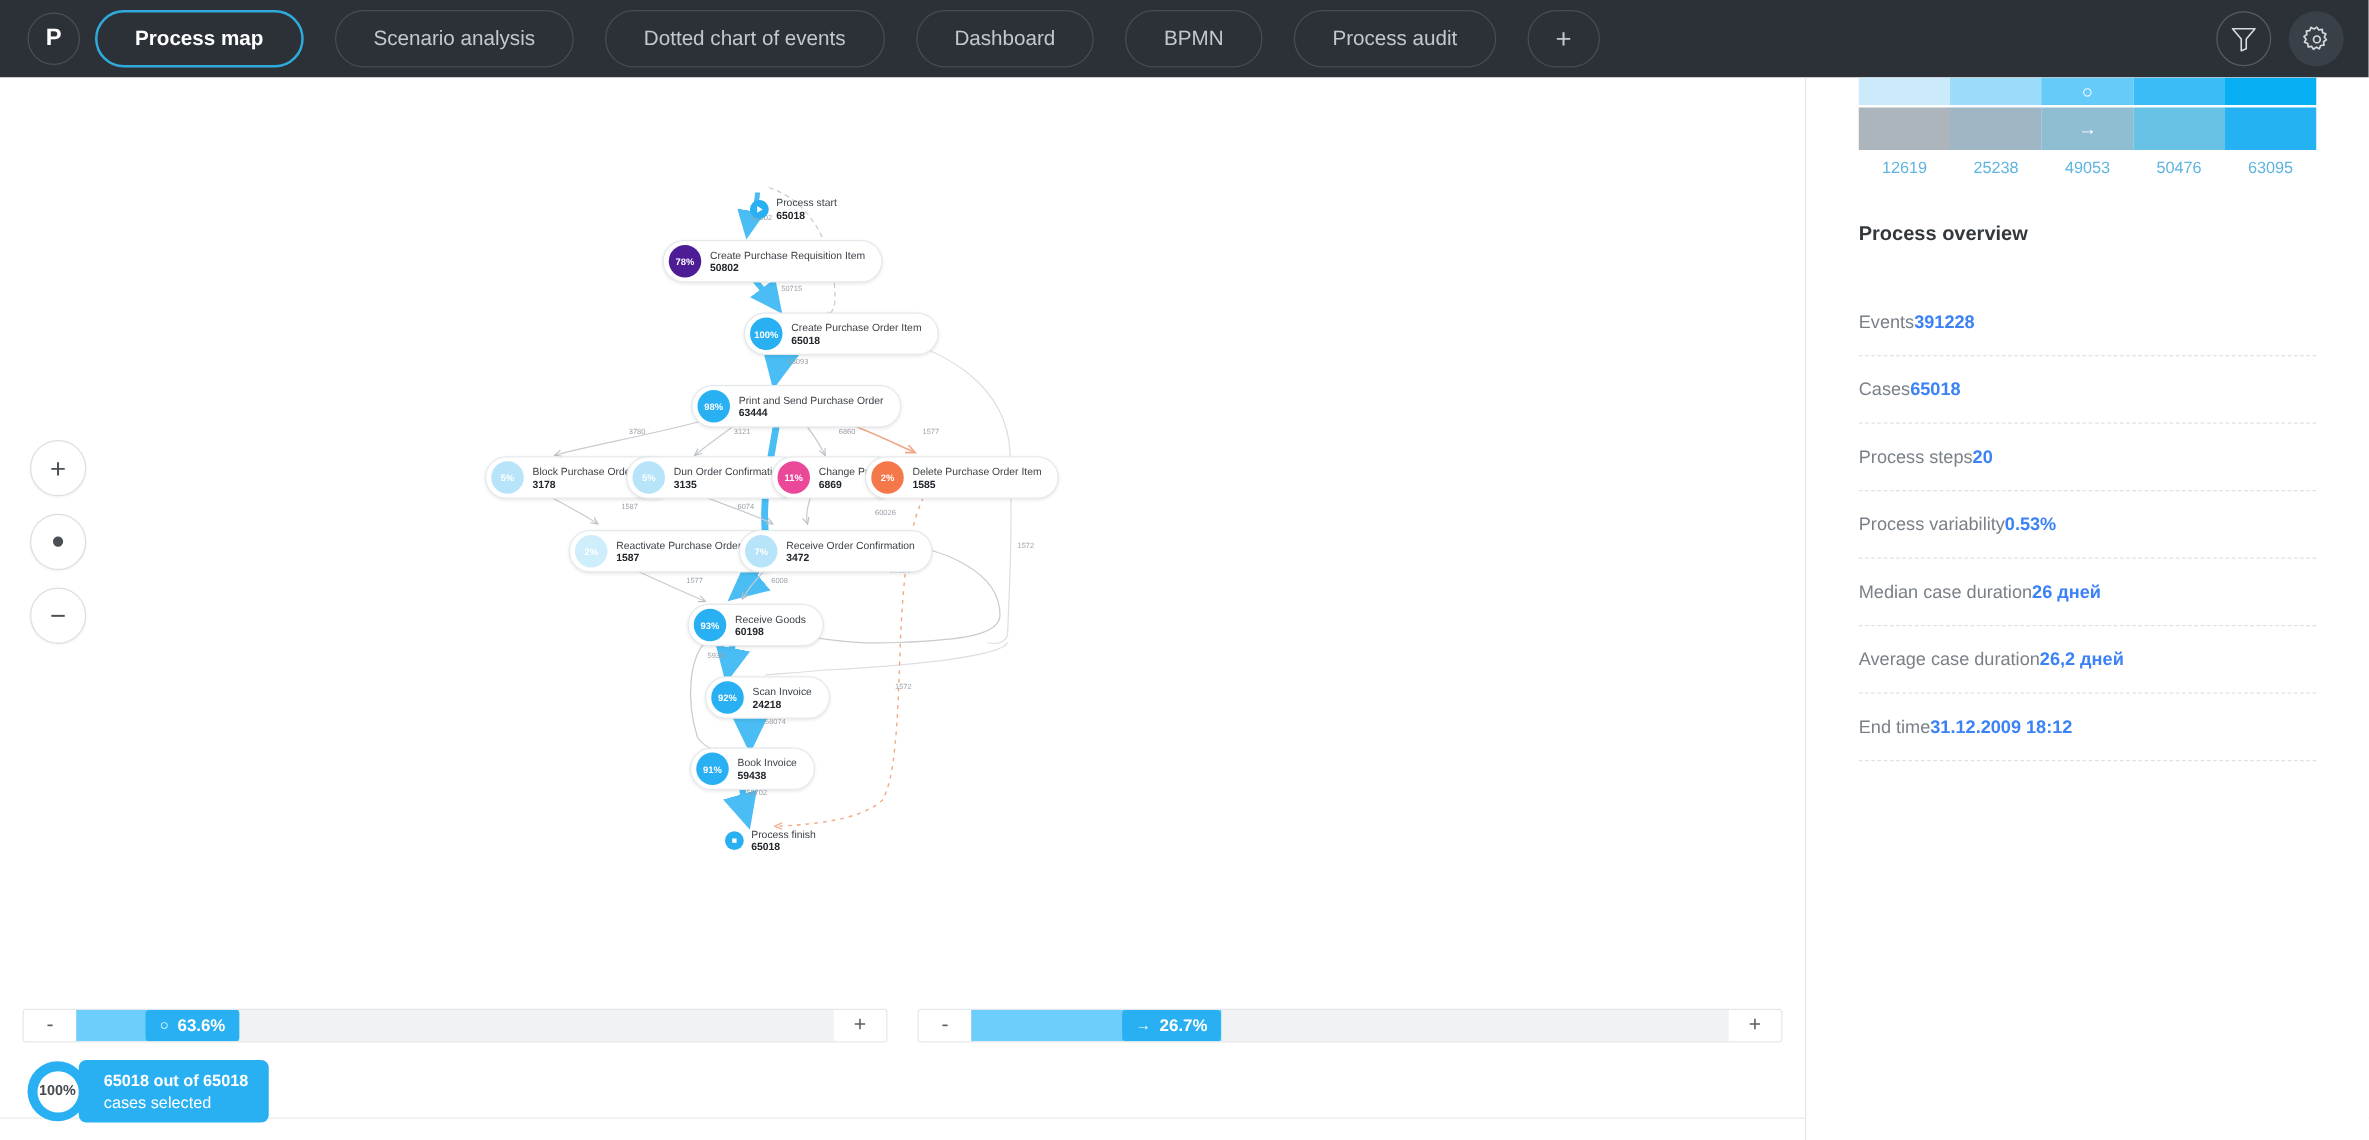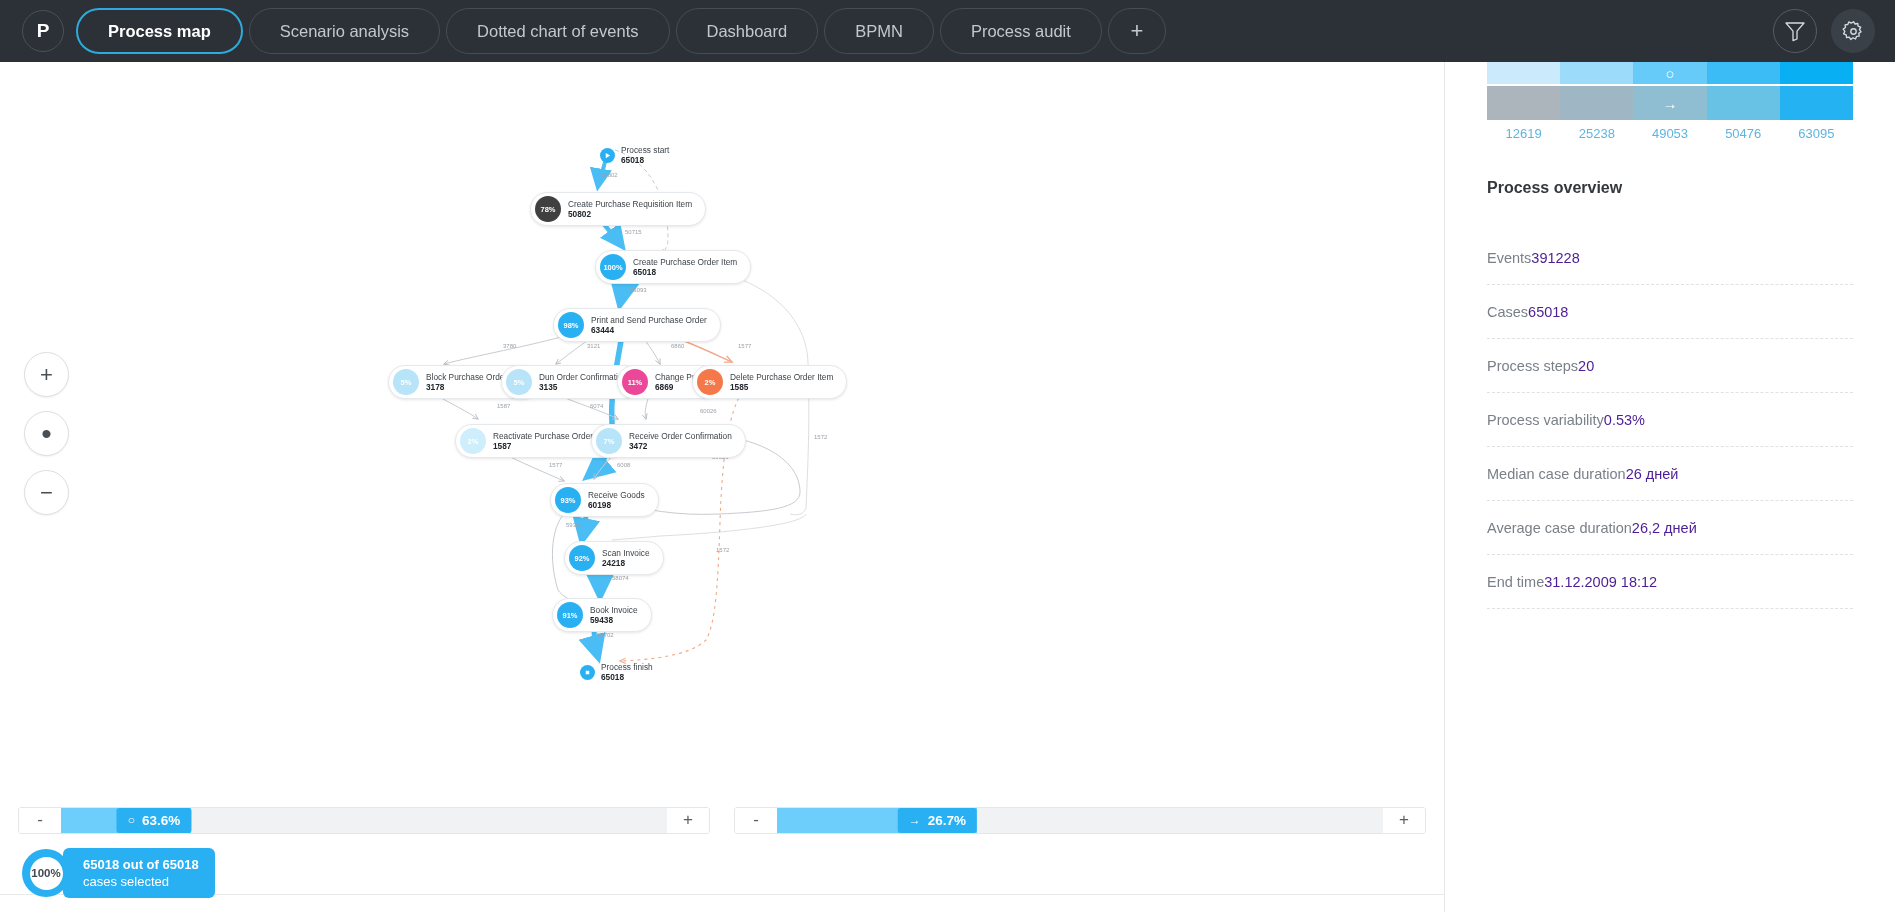--- a/index.html
+++ b/index.html
@@ -25,7 +25,7 @@
     color: #ffffff; font-size: 19px; font-weight: bold;
     background: #2c3137; cursor: pointer;
   }
-  .tabs { display: flex; align-items: center; margin-left: 12px; gap: 6px; justify-content: flex-end; }
+  .tabs { display: flex; align-items: center; margin-left: 12px; gap: 25px; justify-content: flex-end; }
   .tab {
     height: 46px; padding: 0 30px;
     border-radius: 23px; border: 1px solid #474d55;

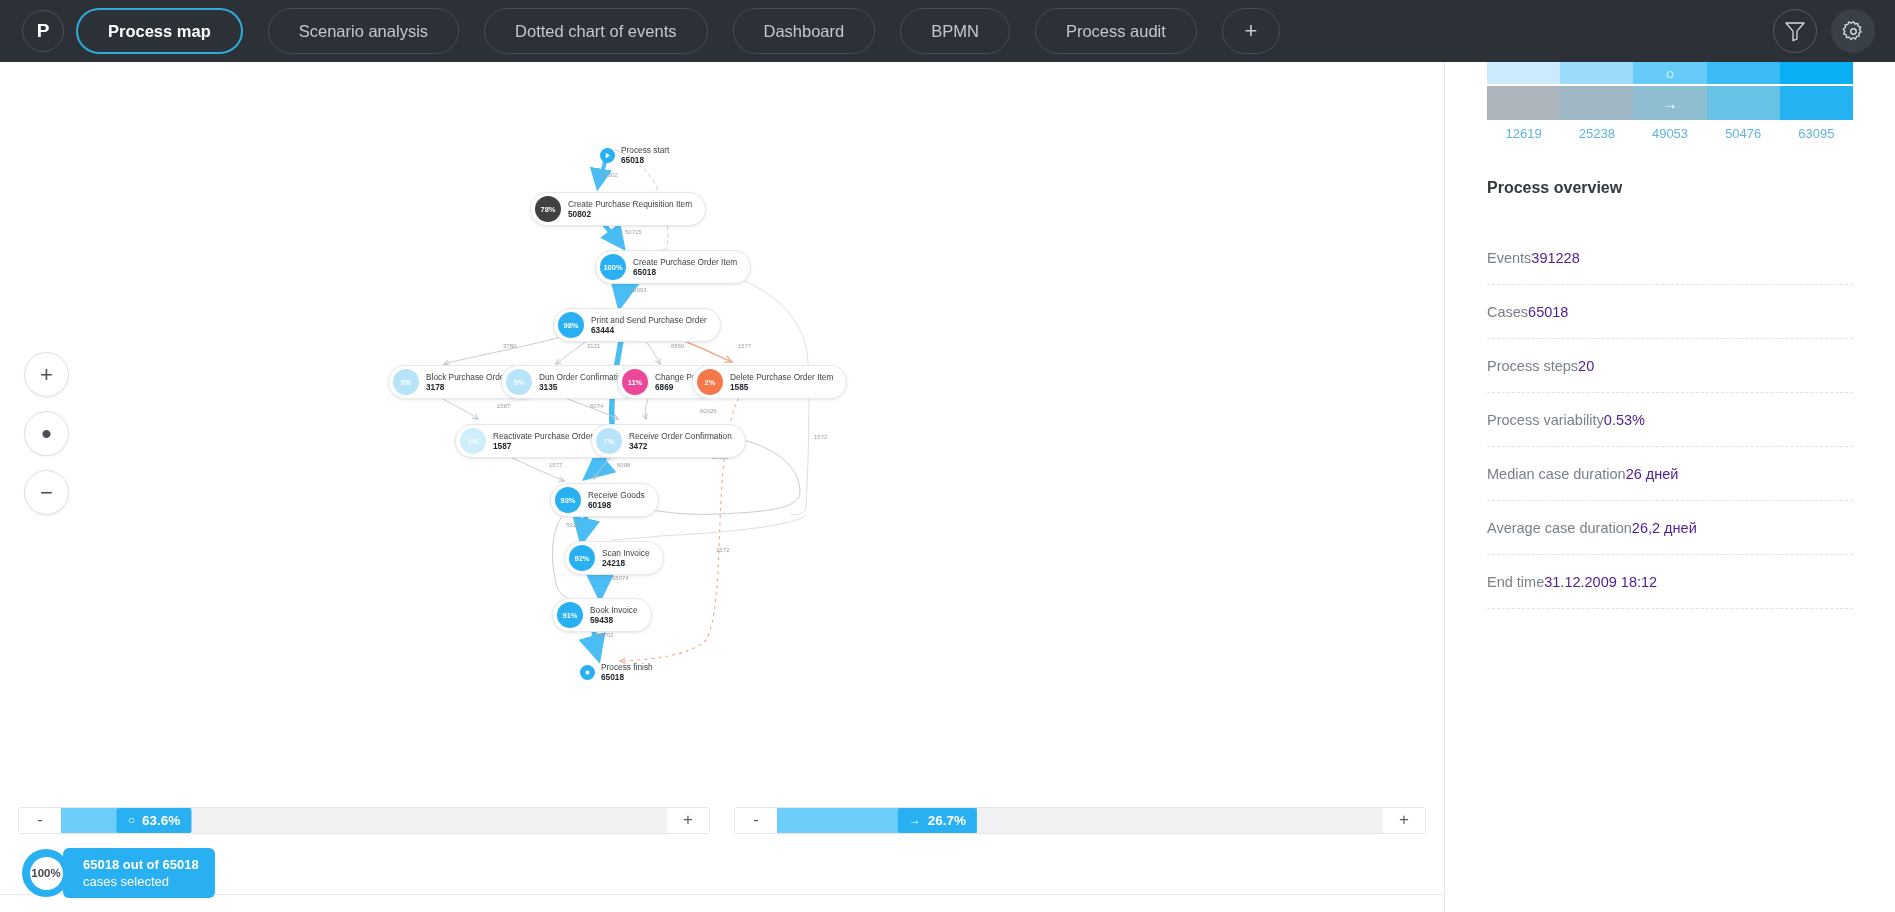--- a/index.html
+++ b/index.html
@@ -319,7 +319,7 @@
         <div class="edgelabel" style="left: 716px; top: 485px;">1572</div>
       </div>
     <div id="nodes">
-        <div class="node endpoint" style="left: 600px; top: 78px;">
+        <div class="node endpoint" style="left: 600px; top: 90px;">
           <div class="badge" style="background: rgb(41, 176, 242);">
             <svg width="7" height="7" viewBox="0 0 8 8">
               <path d="M2 1l5 3-5 3z" fill="#fff"></path>

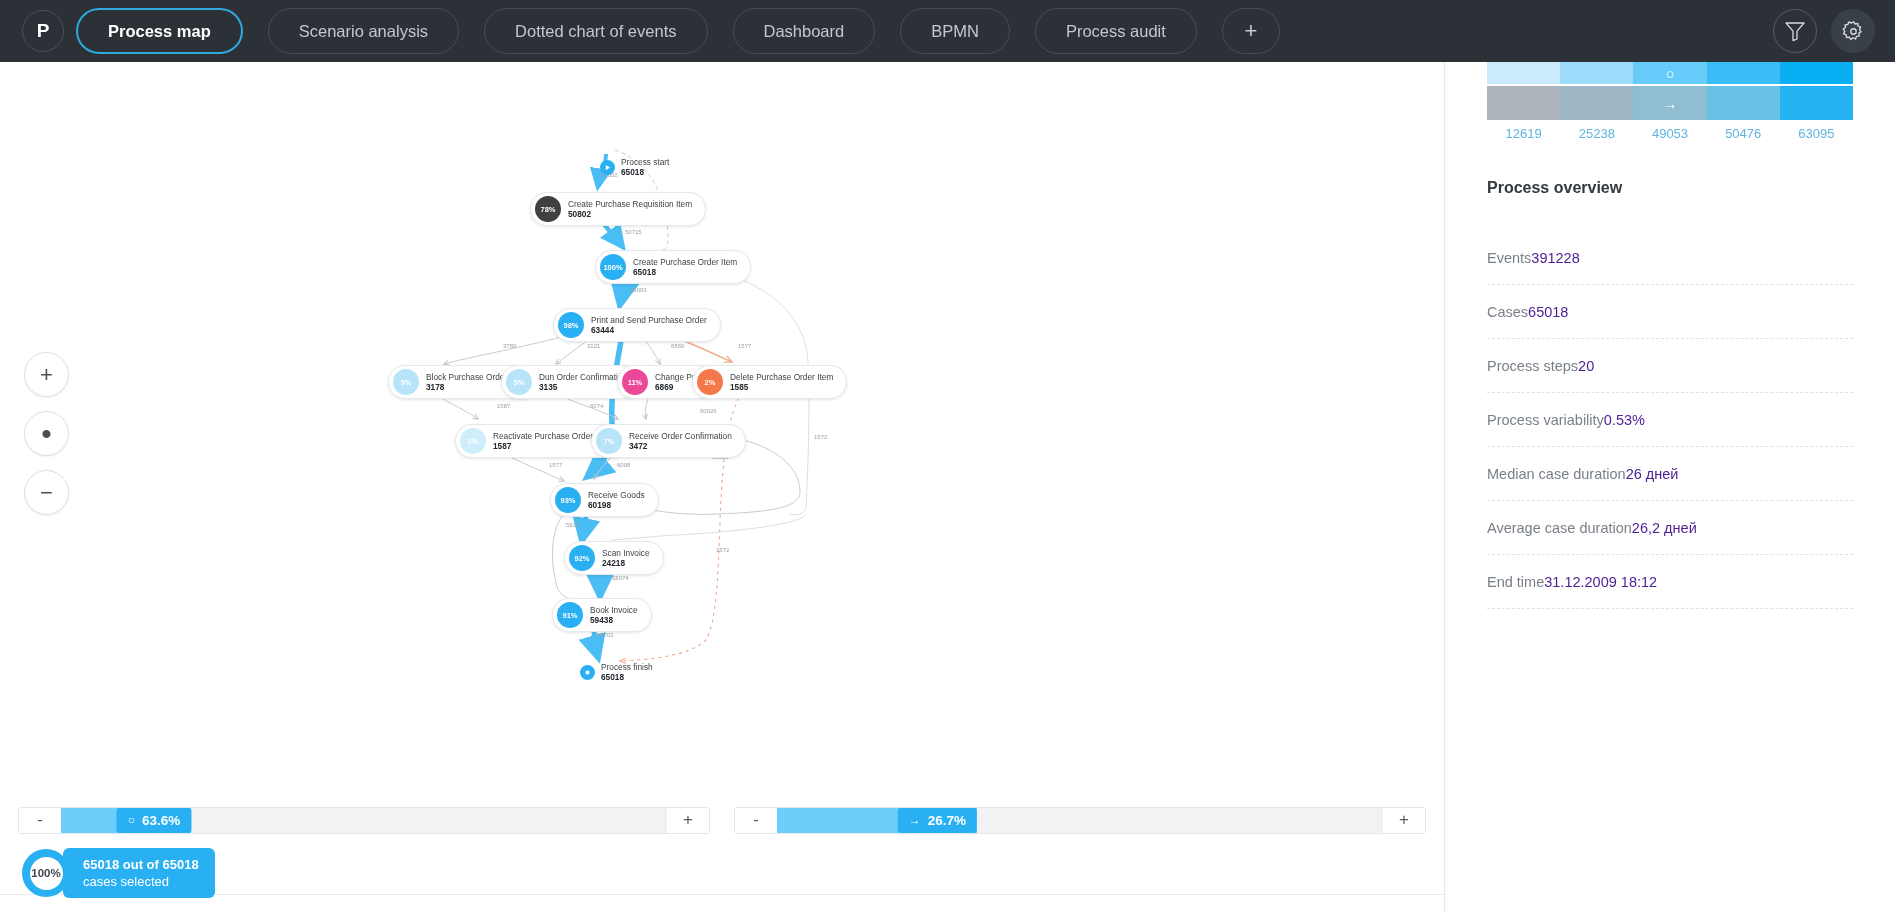--- a/index.html
+++ b/index.html
@@ -331,7 +331,7 @@
           </div>
         </div>
         <div class="node" style="left: 530px; top: 130px;">
-          <div class="badge" style="background: #404040;">78%</div>
+          <div class="badge" style="background: #4c1d95;">78%</div>
           <div class="ntext">
             <div class="nlabel">Create Purchase Requisition Item</div>
             <div class="nvalue">50802</div>

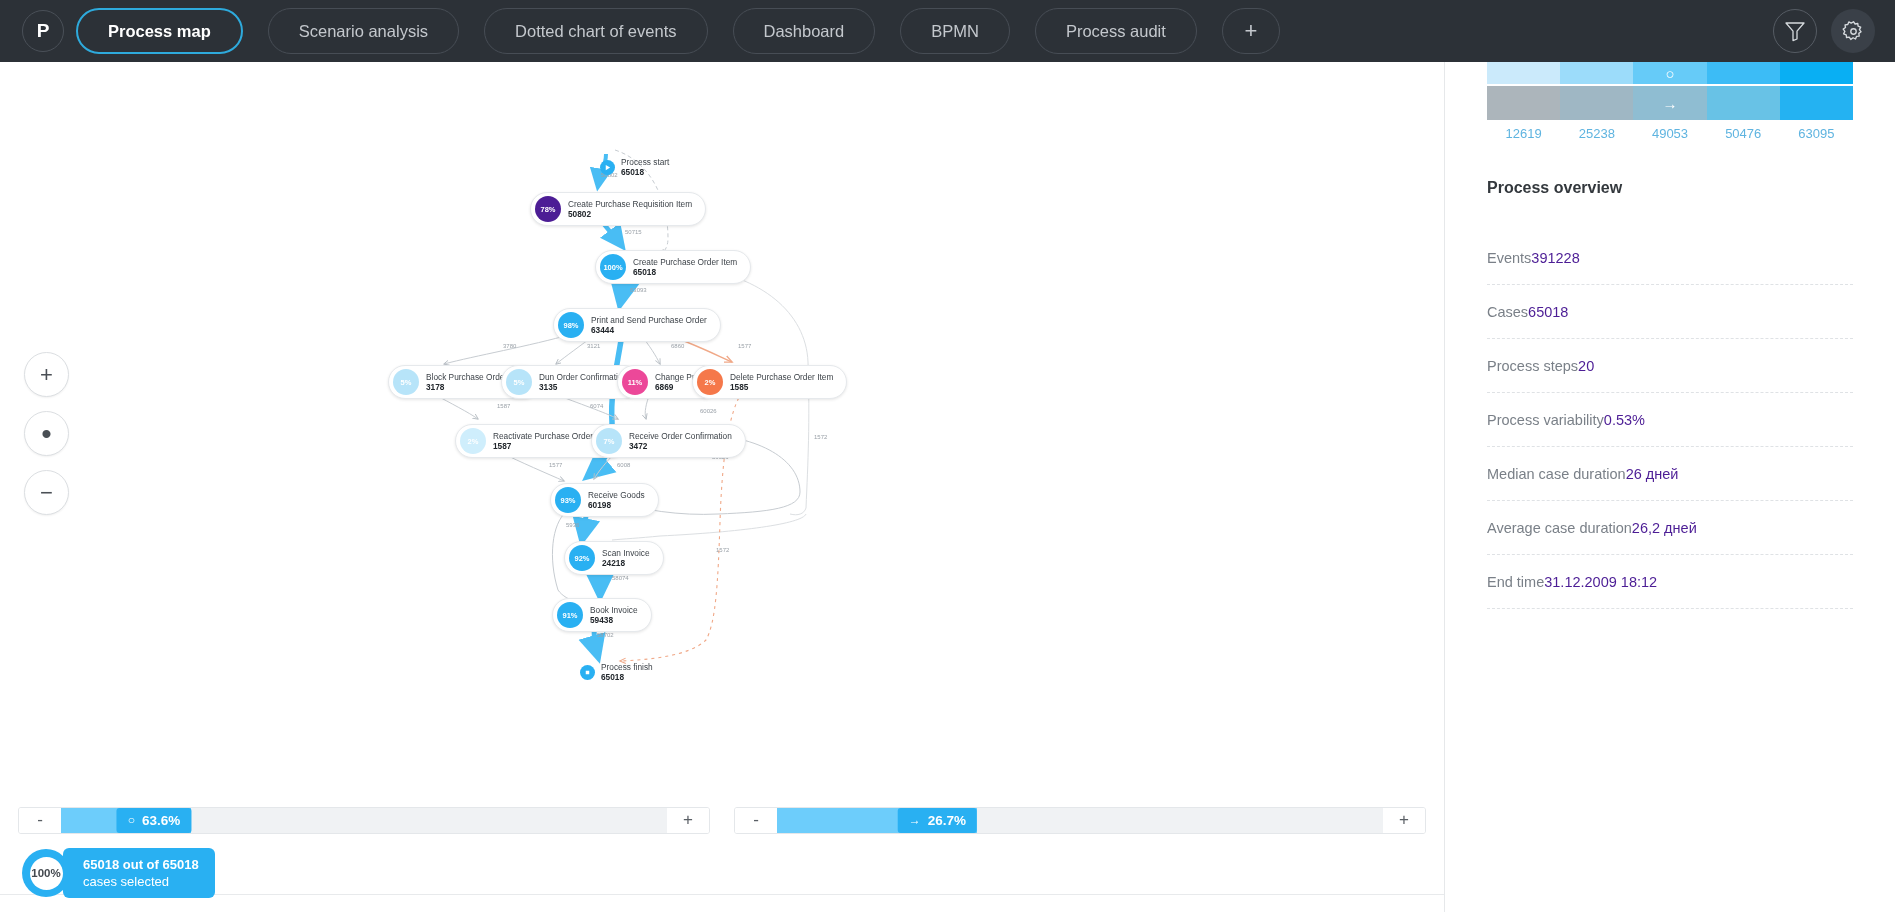--- a/index.html
+++ b/index.html
@@ -205,7 +205,7 @@
   }
   .stat-row:last-child { border-bottom: 1px dashed #dfe2e5; }
   .stat-label { color: #7a8088; }
-  .stat-value { color: #4c1d95; }
+  .stat-value { color: #3b82f6; font-weight: bold; }
 </style>
 </head>
 <body>

